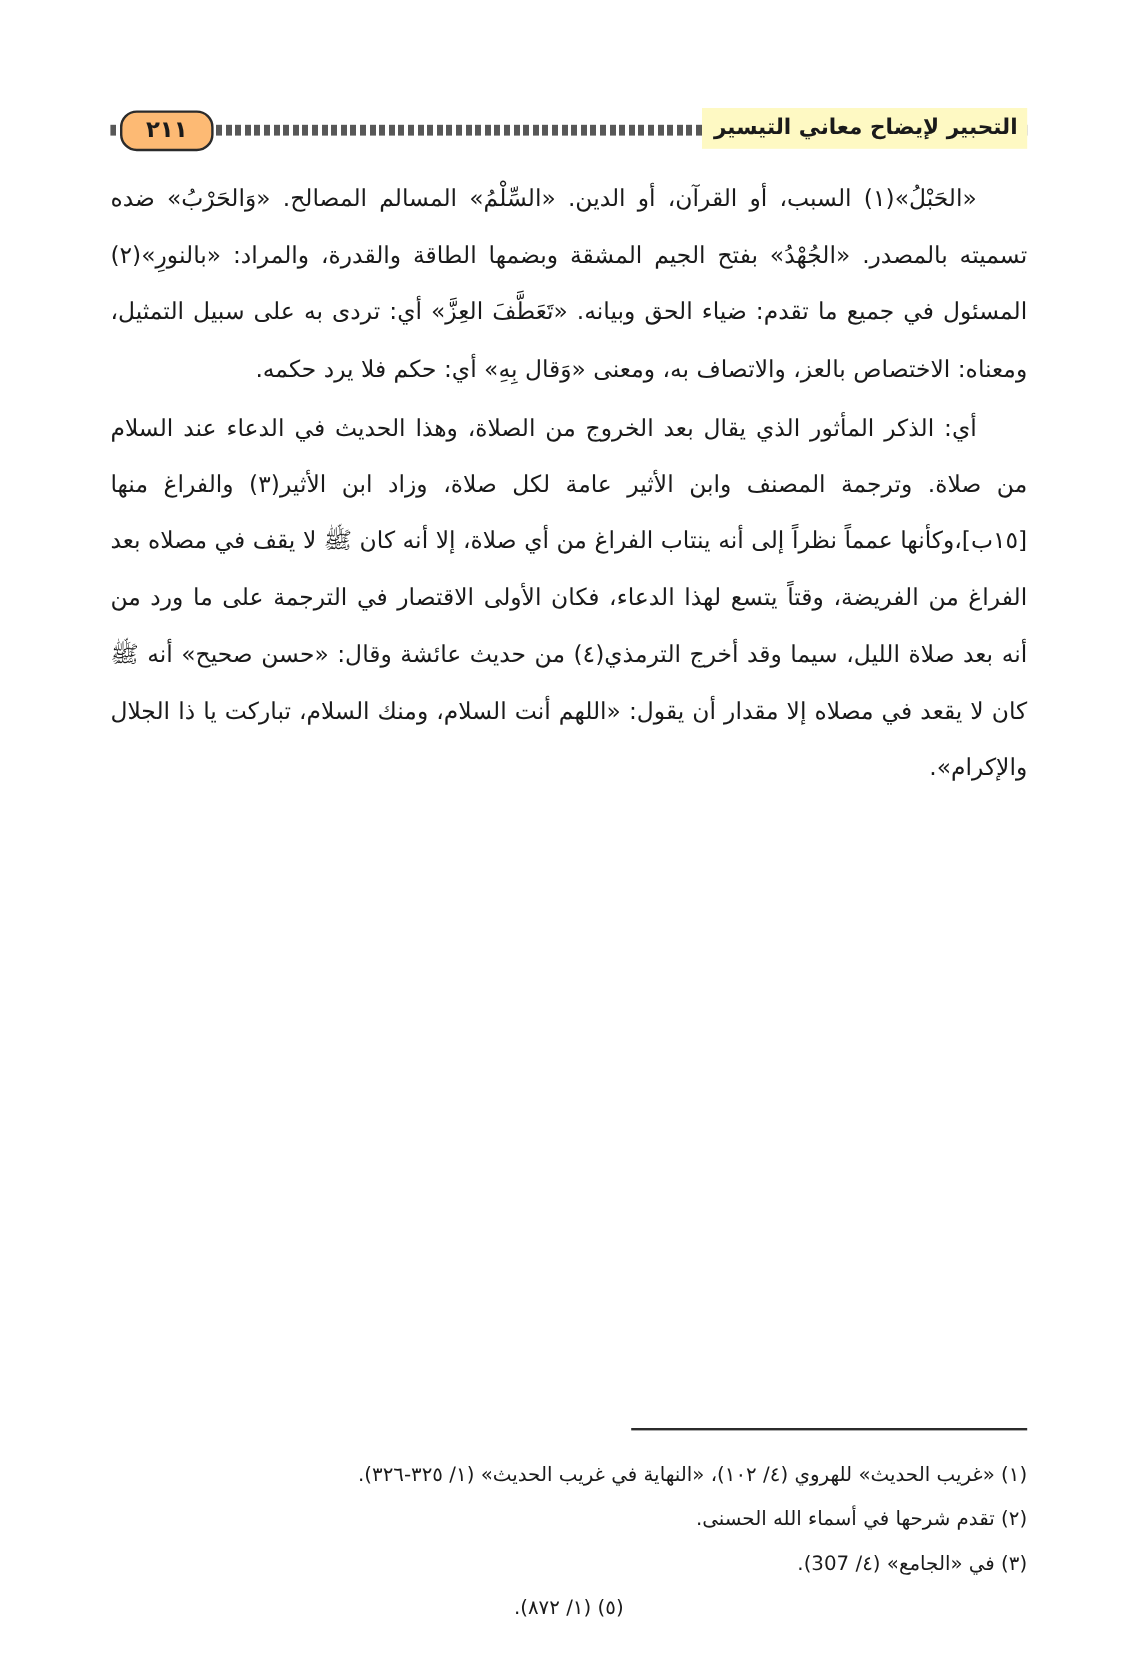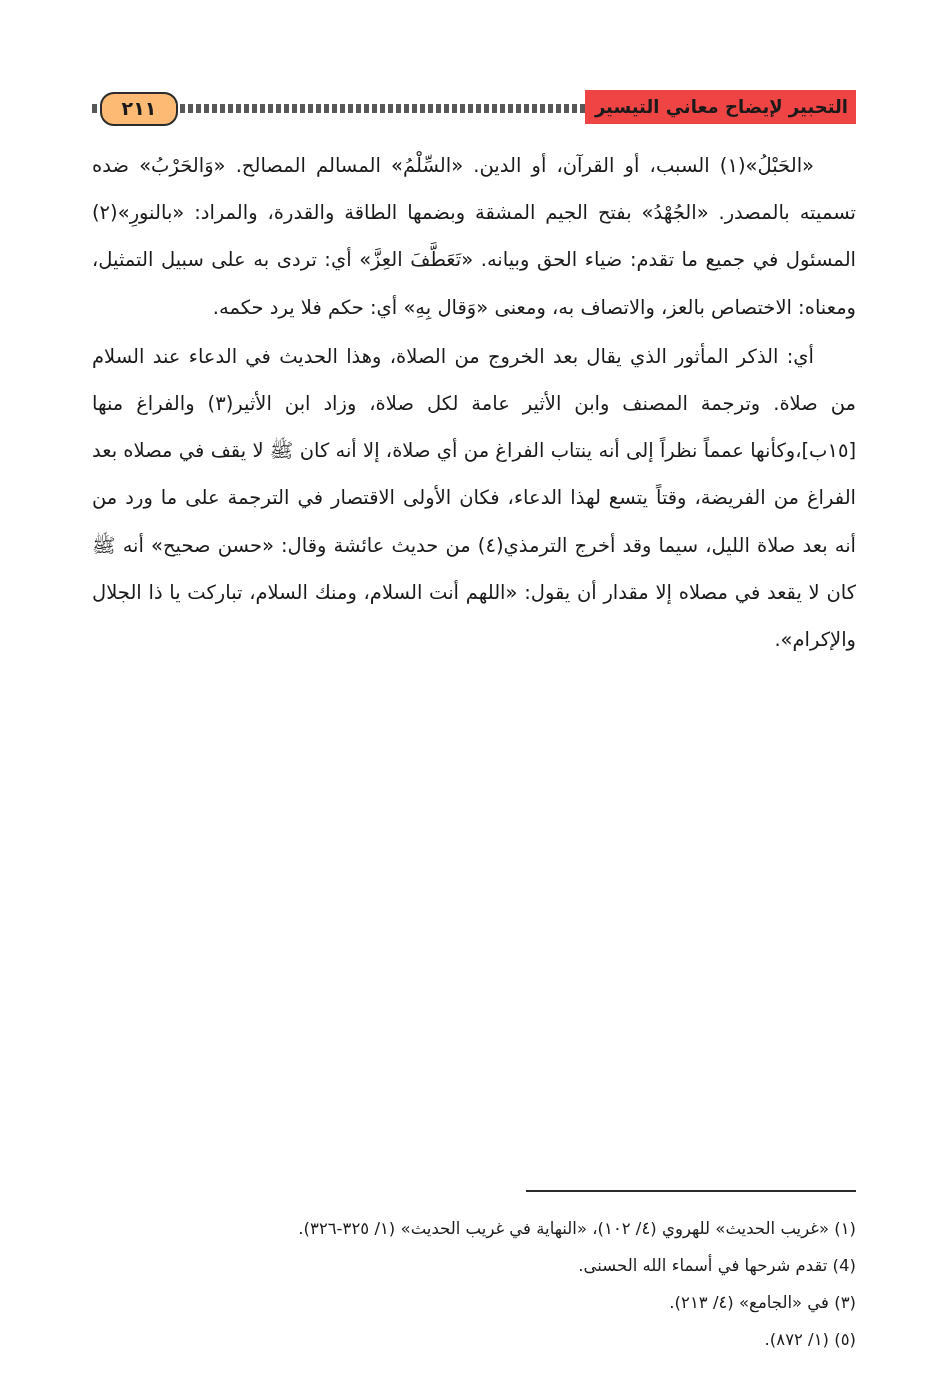--- a/index.html
+++ b/index.html
@@ -48,7 +48,7 @@
     position: absolute;
     top: 0;
     right: 0;
-    background: #ef4444;
+    background: #fef9c3;
     padding: 0 8px 0 10px;
     font-size: 18px;
     font-weight: bold;

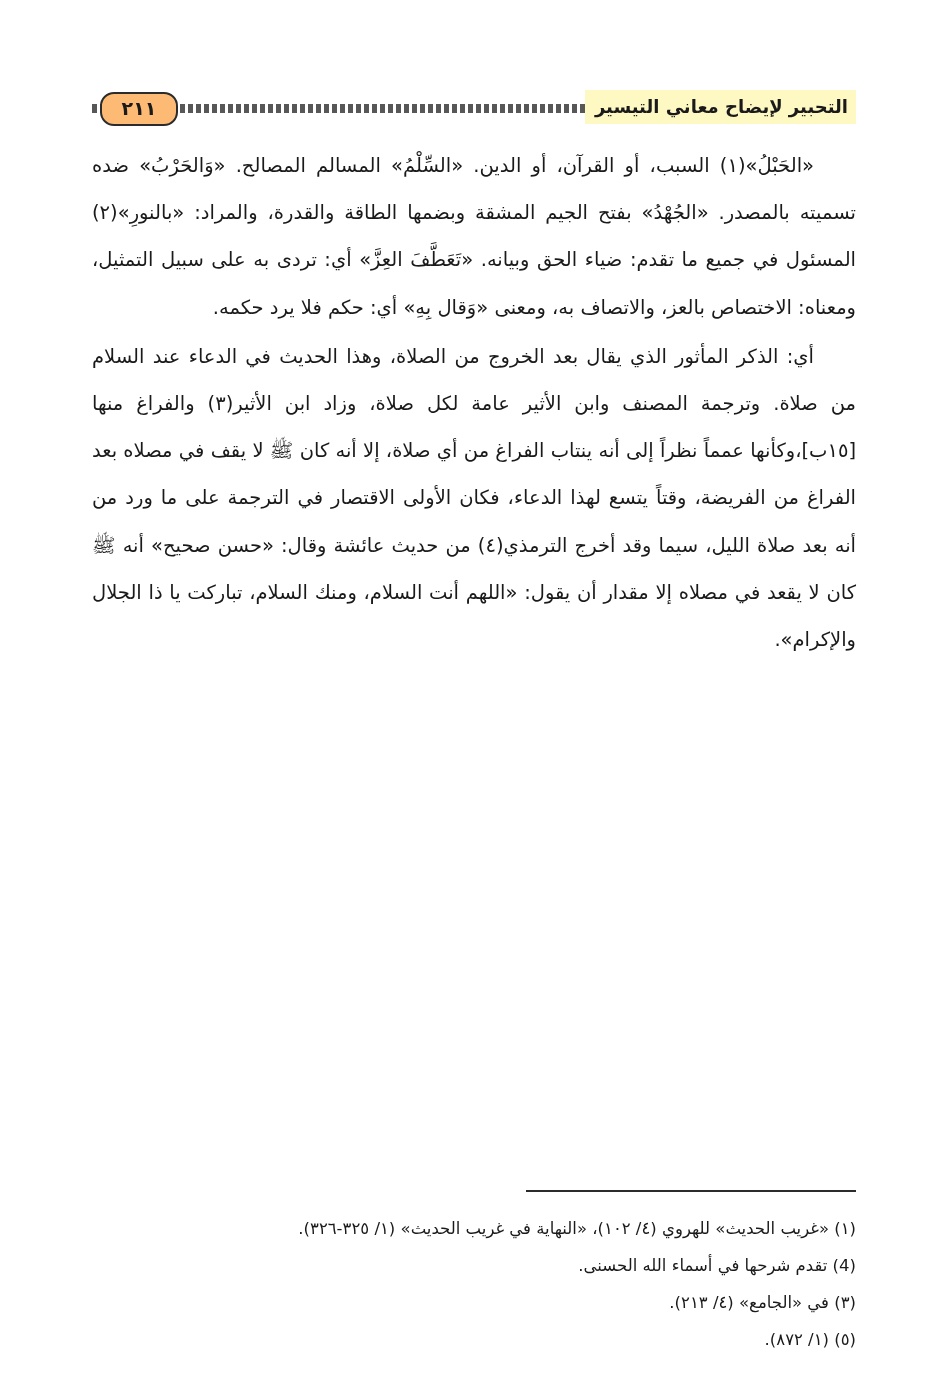--- a/index.html
+++ b/index.html
@@ -133,7 +133,7 @@
     <div class="footnote-rule"></div>
     <div class="footnotes">
       <p>(١) «غريب الحديث» للهروي (٤/ ١٠٢)، «النهاية في غريب الحديث» (١/ ٣٢٥-٣٢٦).</p>
-      <p>(4) تقدم شرحها في أسماء الله الحسنى.</p>
+      <p>(٢) تقدم شرحها في أسماء الله الحسنى.</p>
       <p>(٣) في «الجامع» (٤/ ٢١٣).</p>
       <p class="fn-last">(٥) (١/ ٨٧٢).</p>
     </div>

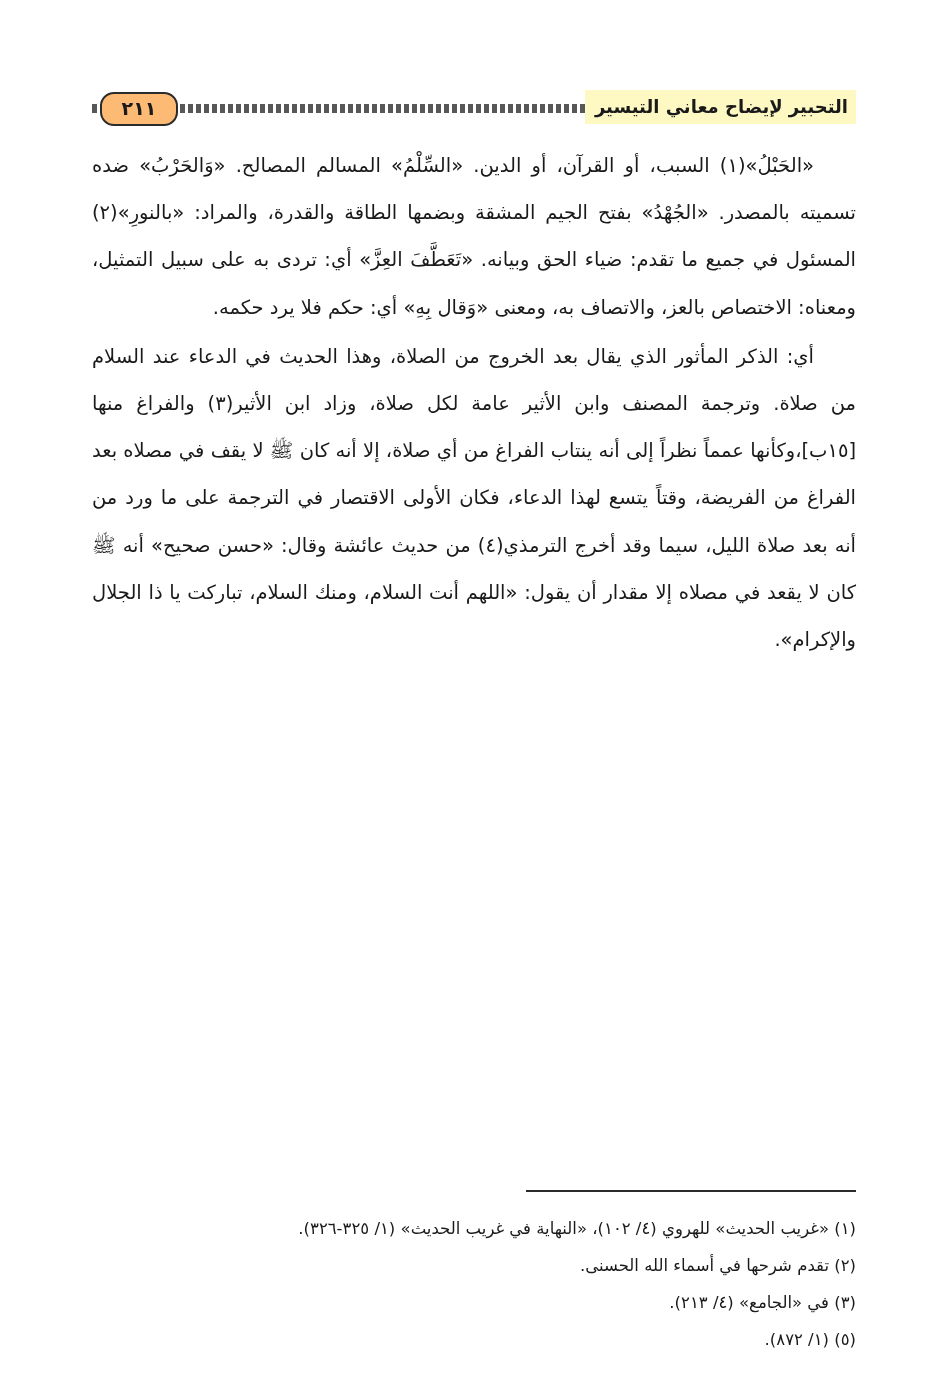--- a/index.html
+++ b/index.html
@@ -134,7 +134,7 @@
     <div class="footnotes">
       <p>(١) «غريب الحديث» للهروي (٤/ ١٠٢)، «النهاية في غريب الحديث» (١/ ٣٢٥-٣٢٦).</p>
       <p>(٢) تقدم شرحها في أسماء الله الحسنى.</p>
-      <p>(٣) في «الجامع» (٤/ ٢١٣).</p>
+      <p>(٣) في «الجامع» (٤/ 307).</p>
       <p class="fn-last">(٥) (١/ ٨٧٢).</p>
     </div>
   </div>

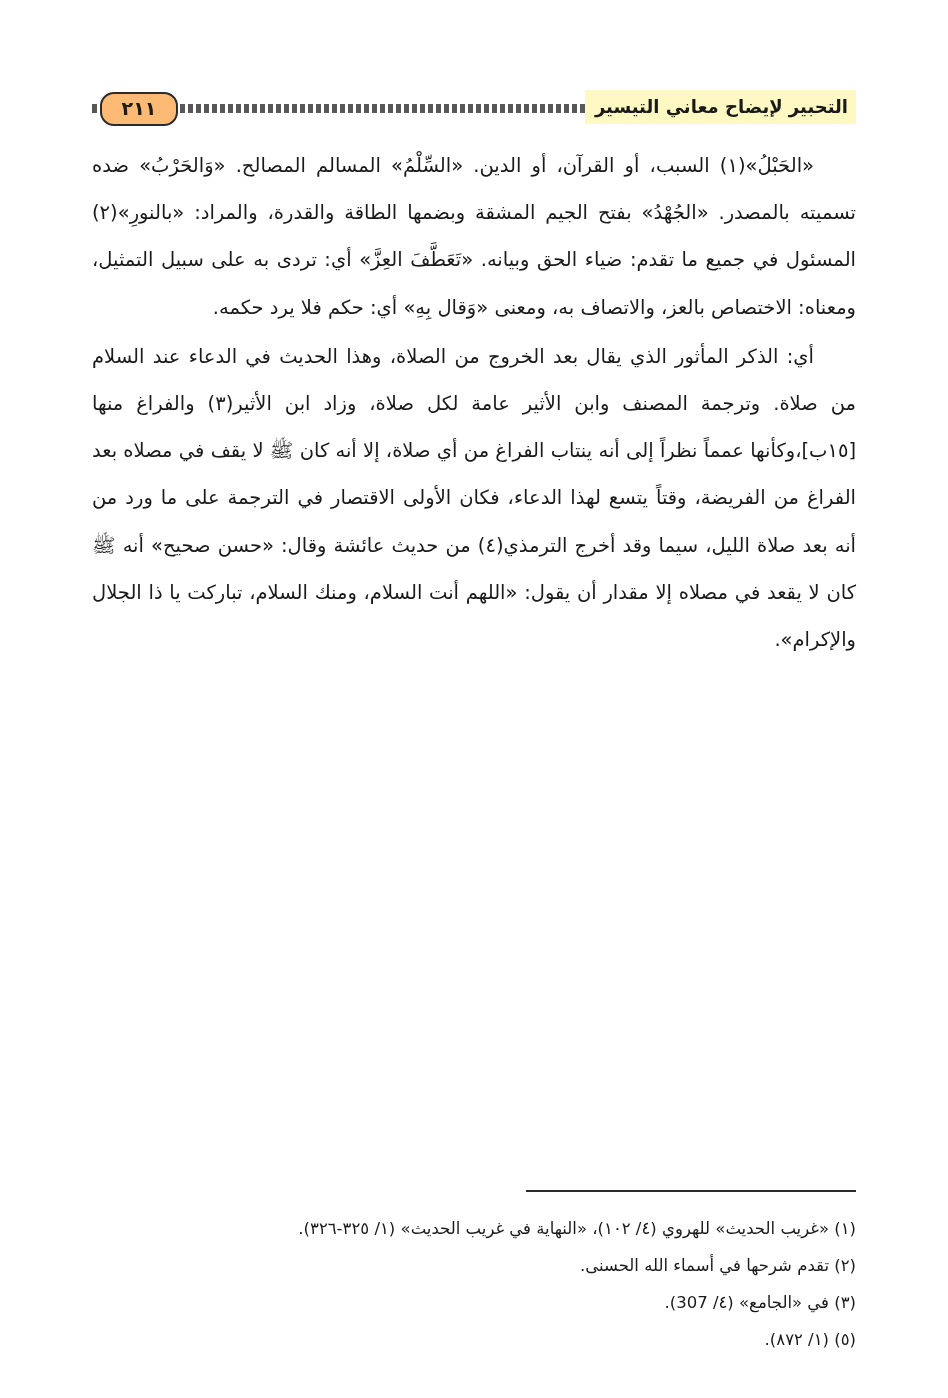--- a/index.html
+++ b/index.html
@@ -109,7 +109,7 @@
     margin: 0;
   }
   .fn-last {
-    text-align: right;
+    text-align: center;
     direction: rtl;
   }
 </style>

